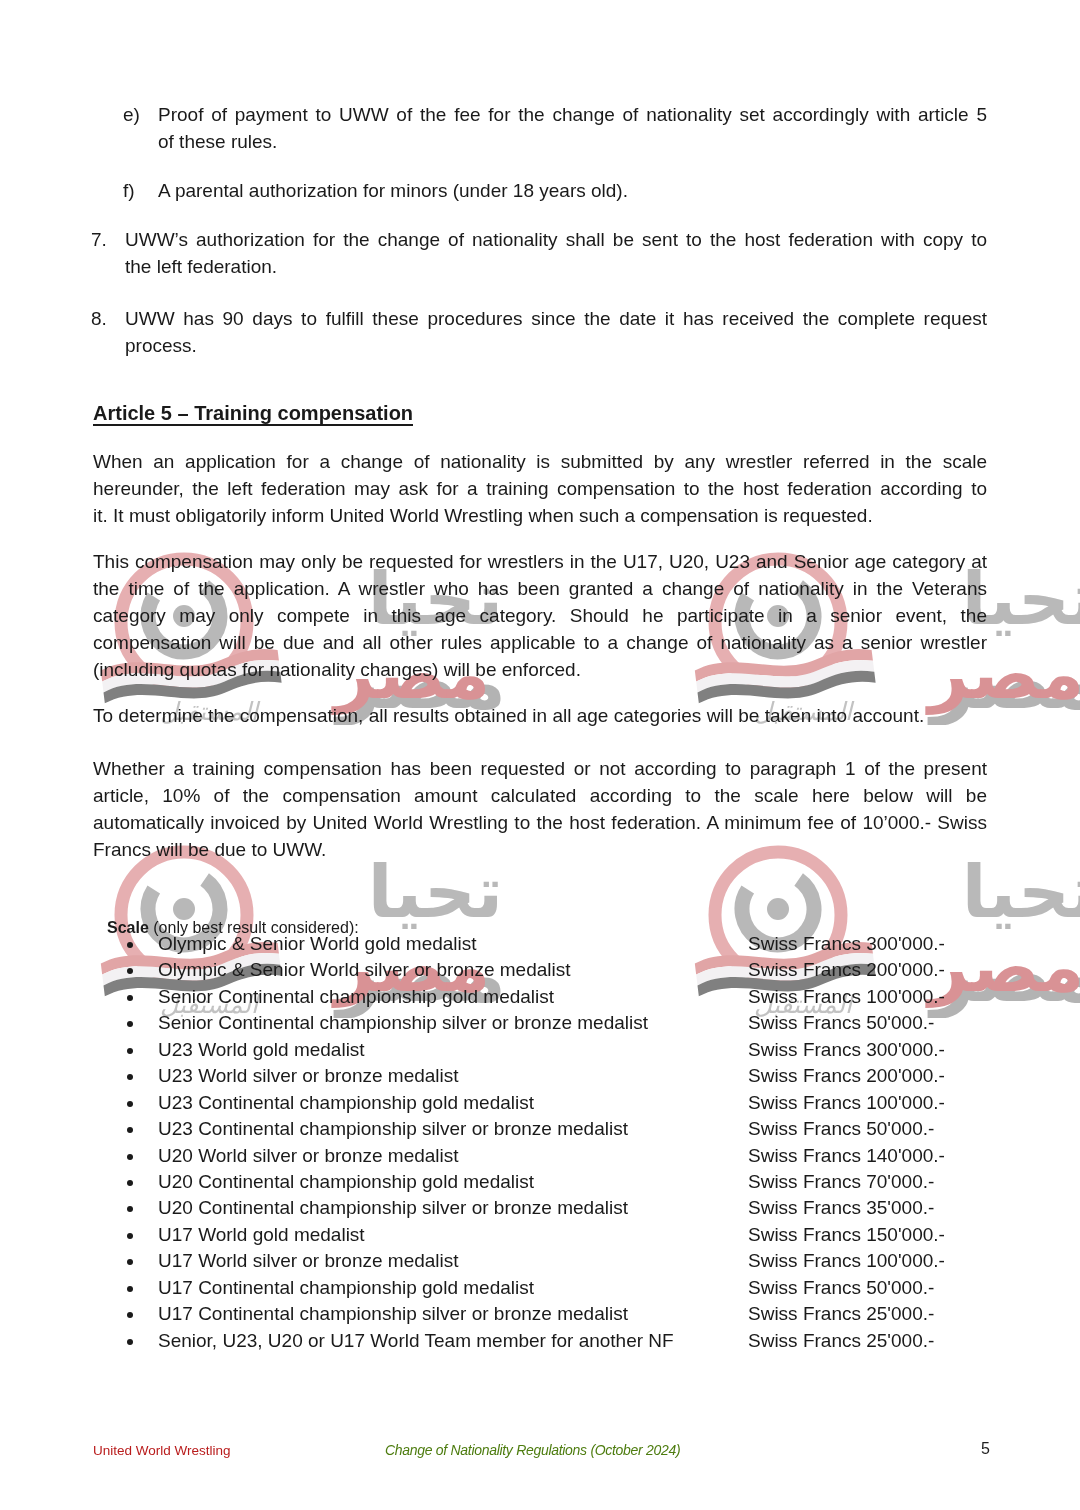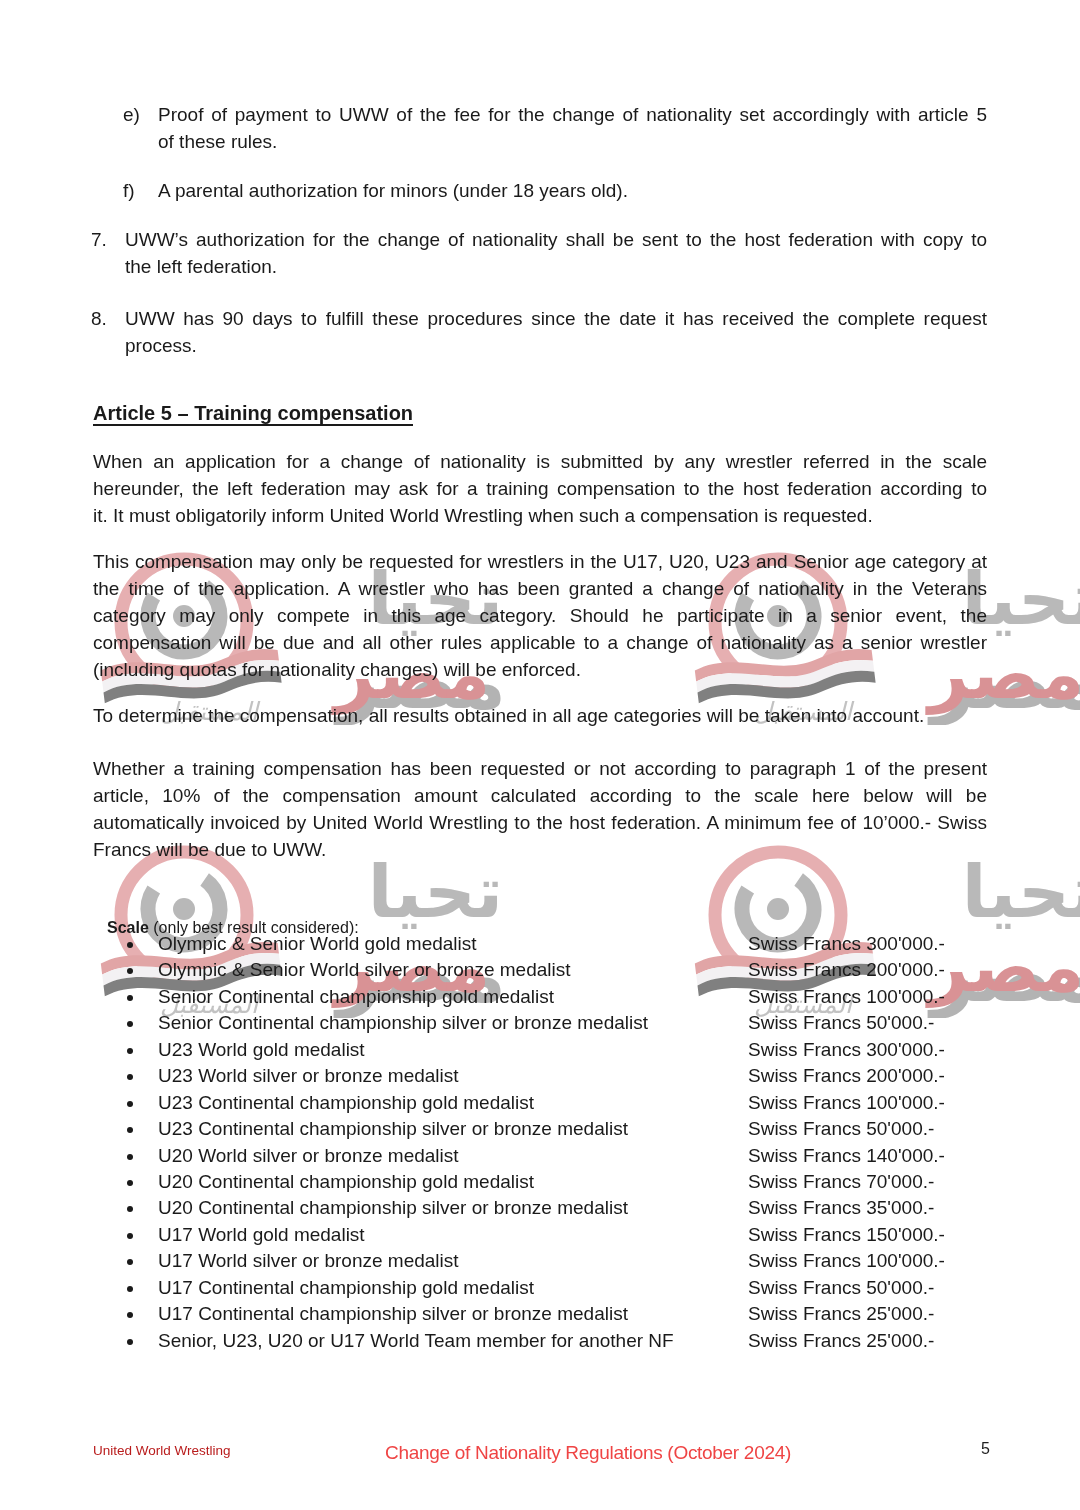--- a/index.html
+++ b/index.html
@@ -44,7 +44,7 @@
   .scale-amount{position:absolute;left:748px;white-space:nowrap;}
 
   .footer-left{position:absolute;left:93px;top:1443px;font-size:13.5px;color:#b91c1c;}
-  .footer-center{position:absolute;left:385px;top:1442px;font-size:19px;color:#ef4444;letter-spacing:-.3px;}
+  .footer-center{position:absolute;left:385px;top:1442px;font-size:14px;color:#4d7c0f;letter-spacing:-.3px;font-style:italic;}
   .footer-page{position:absolute;right:90px;top:1440px;font-size:16px;color:#1f1f1f;}
 </style>
 </head>

